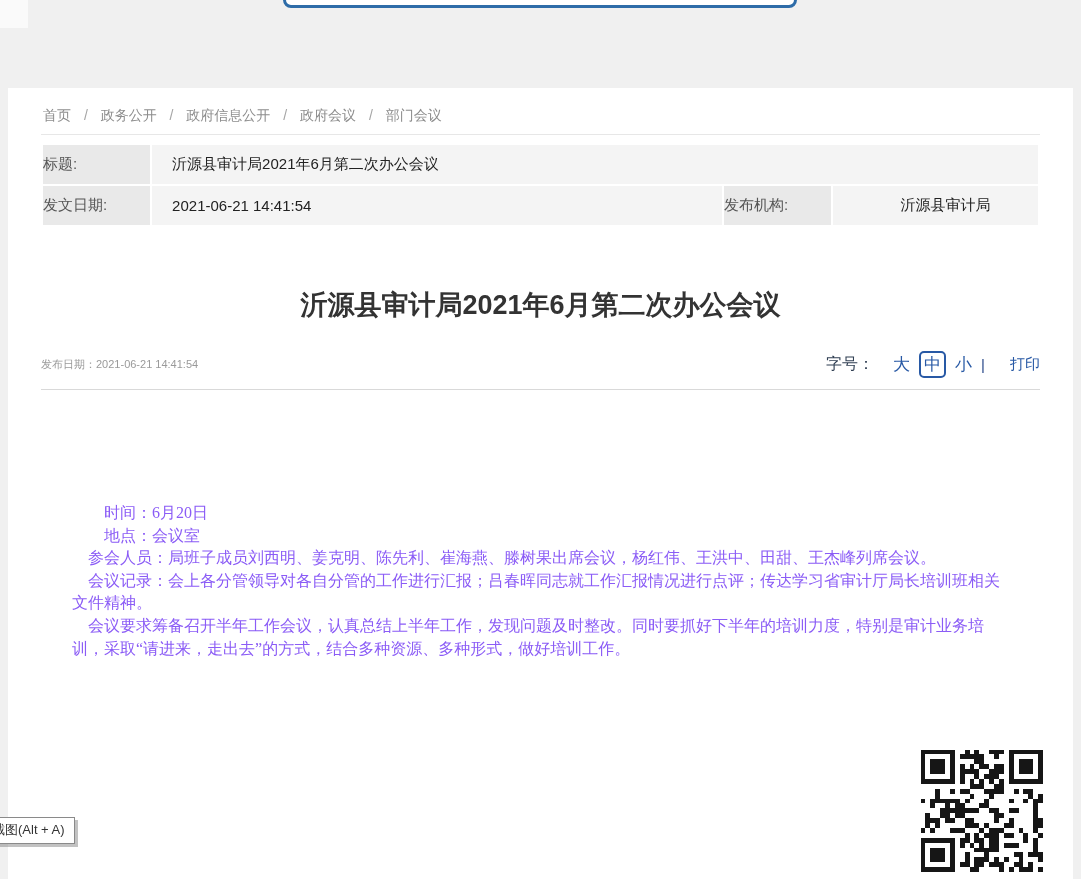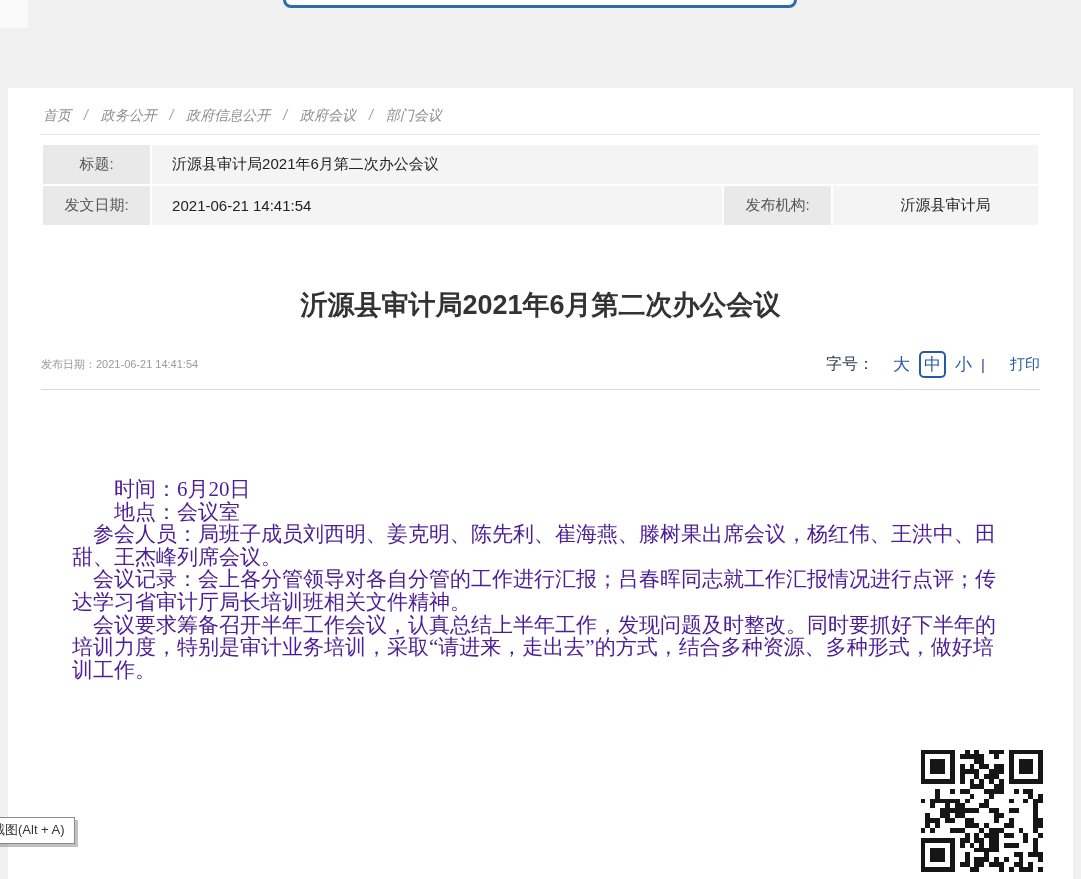--- a/index.html
+++ b/index.html
@@ -24,7 +24,7 @@
 
   .breadcrumb {
     padding:17px 2px 9px; border-bottom:1px solid #e7e7e7;
-    font-size:14px; color:#8d8d8d; line-height:20px;font-style:italic;
+    font-size:14px; color:#8d8d8d; line-height:20px;
   }
   .breadcrumb .crumb { cursor:pointer; }
   .breadcrumb .sep { margin:0 9px; color:#a5a5a5; }

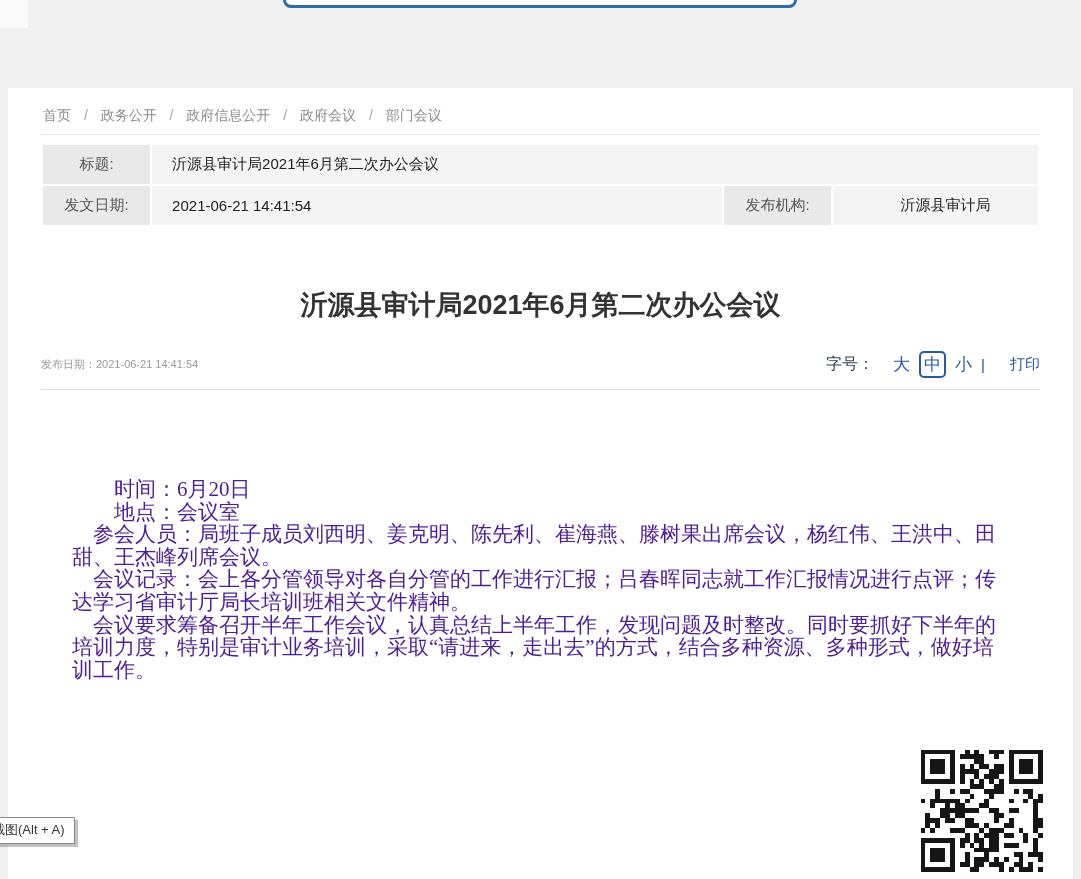--- a/index.html
+++ b/index.html
@@ -31,7 +31,7 @@
 
   table.meta { width:100%; border-collapse:separate; border-spacing:2px; margin-top:8px; font-size:15px; }
   table.meta td { height:39px; vertical-align:middle; }
-  td.mlabel { background:#e9e9e9; color:#555; text-align:center; width:103px; }
+  td.mlabel { background:#e9e9e9; color:#555; width:103px; }
   td.mvalue { background:#f4f4f4; color:#222; padding-left:20px; }
   td.wide  { width:548px; }
   td.narrow{ width:197px;text-align:center; }

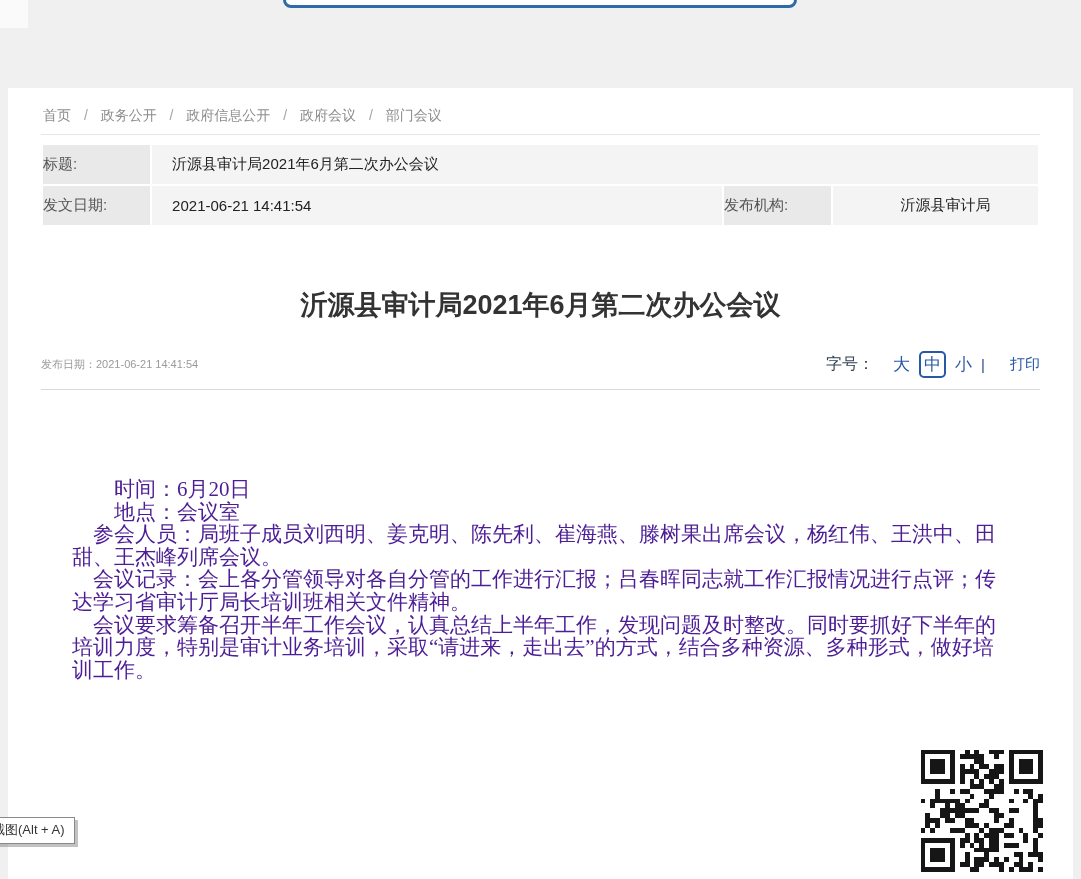--- a/index.html
+++ b/index.html
@@ -56,9 +56,9 @@
   .print-btn { color:#2859a5; font-size:15px; cursor:pointer; margin-left:18px; }
 
   .article-body {
-    margin-top:88px; padding:0 36px 0 31px;
+    margin-top:112px; padding:0 36px 0 31px;
     font-family:"Liberation Serif","DejaVu Serif",serif;
-    font-size:21px; line-height:22.6px; color:#4c1d95;
+    font-size:16px; line-height:22.6px; color:#8b5cf6;
   }
   .article-body p { margin:0; }
 

